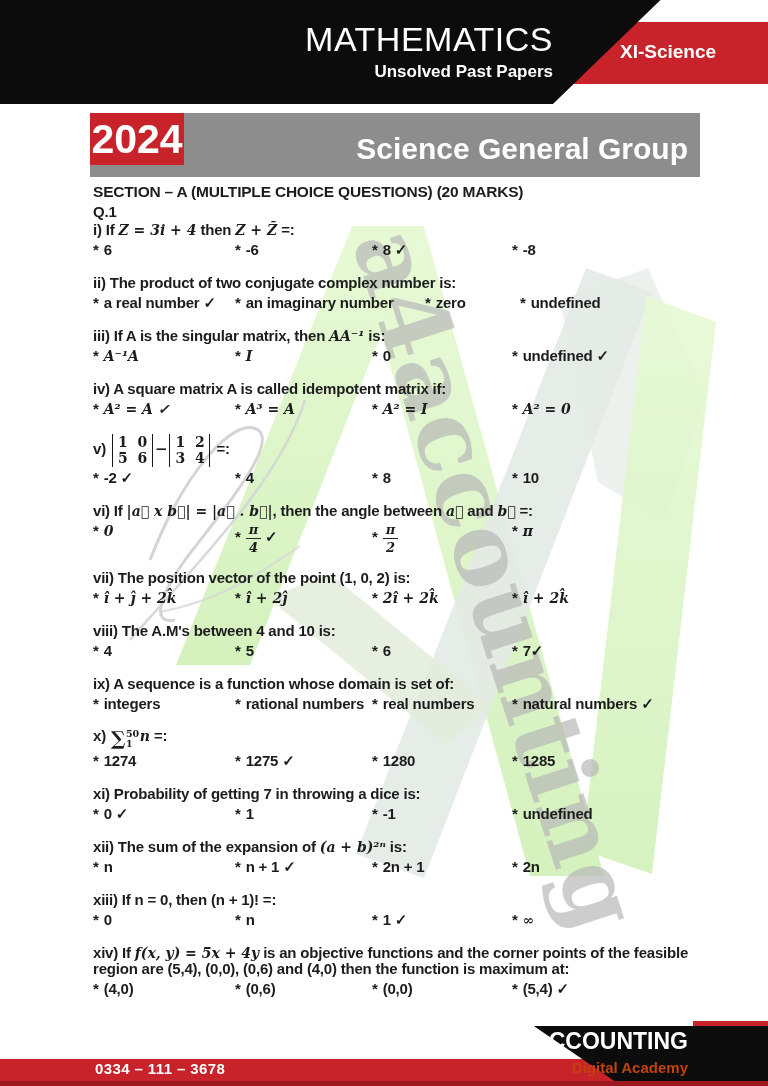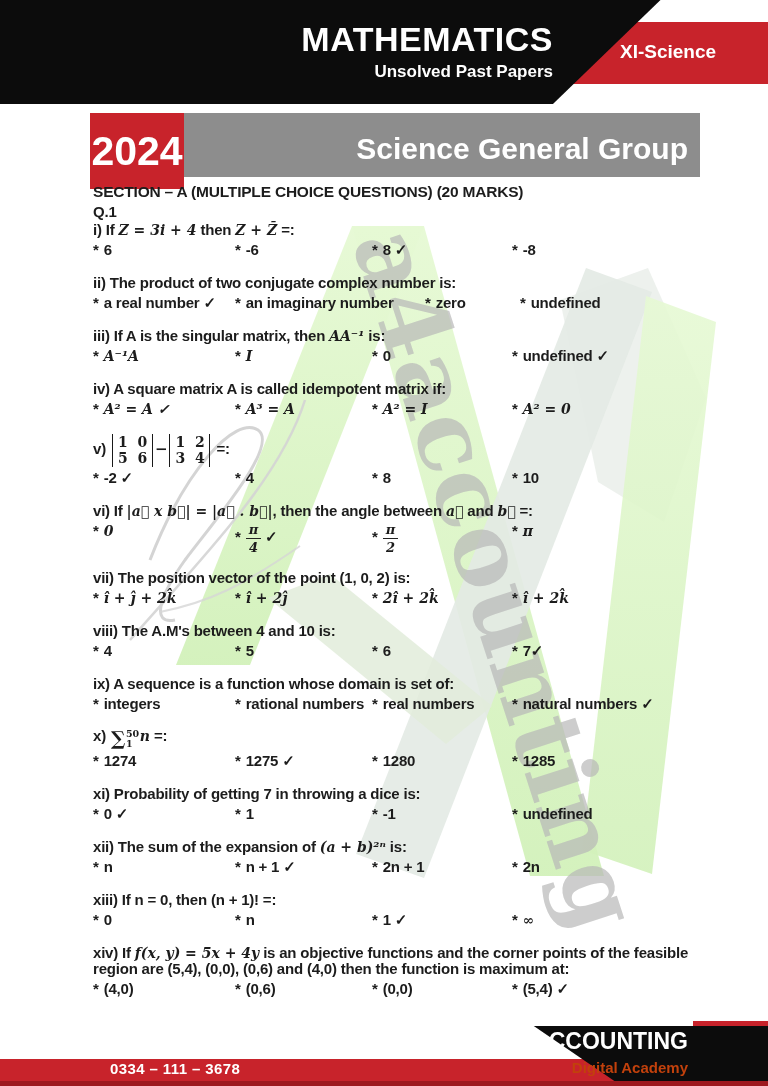--- a/index.html
+++ b/index.html
@@ -11,7 +11,7 @@
   .hdr-red-badge{position:absolute;top:22px;left:572px;right:0;height:62px;background:#c8232b;z-index:1;}
   .hdr-black{position:absolute;top:0;left:0;width:100%;height:104px;background:#0c0c0c;
     clip-path:polygon(0 0,86% 0,72% 100%,0 100%);z-index:2;}
-  .hdr-title{position:absolute;top:20px;right:215px;color:#fff;font-size:34px;font-weight:700;
+  .hdr-title{position:absolute;top:20px;right:215px;color:#fff;font-size:34px;font-weight:400;
     letter-spacing:.5px;z-index:3;white-space:nowrap;}
   .hdr-sub{position:absolute;top:62px;right:215px;color:#fff;font-size:17px;font-weight:700;z-index:3;white-space:nowrap;}
   .badge-text{position:absolute;top:41px;left:620px;color:#fff;font-size:19px;font-weight:700;z-index:3;}

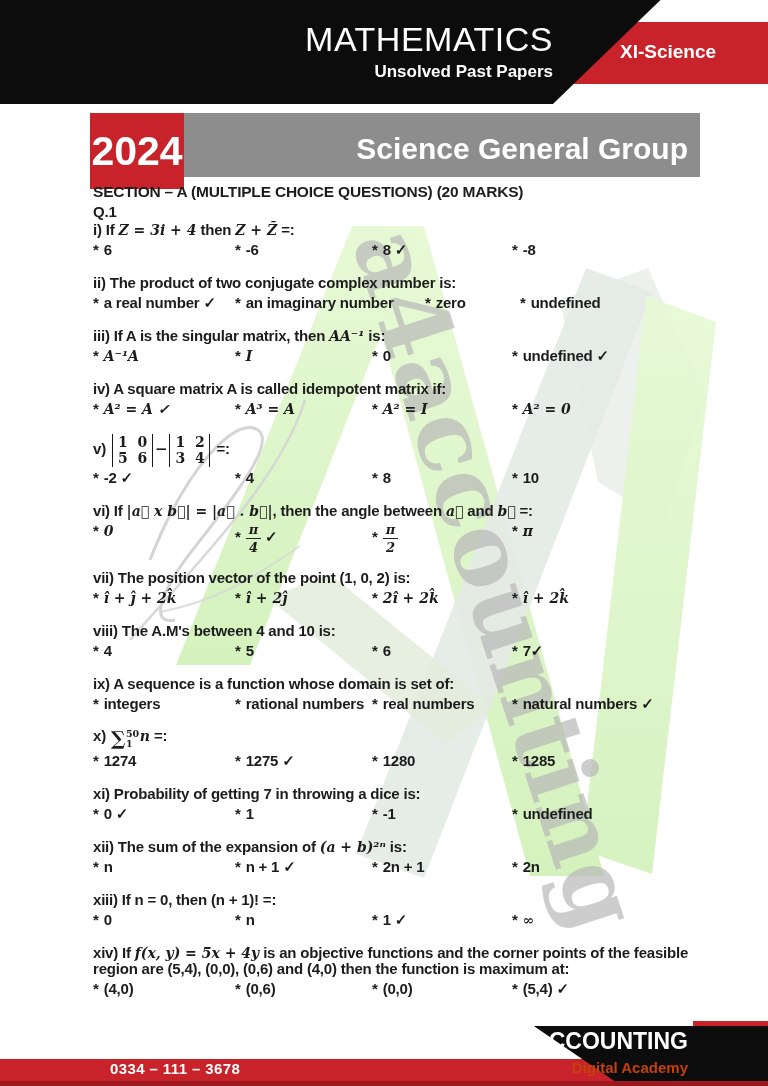--- a/index.html
+++ b/index.html
@@ -16,7 +16,7 @@
   .hdr-sub{position:absolute;top:62px;right:215px;color:#fff;font-size:17px;font-weight:700;z-index:3;white-space:nowrap;}
   .badge-text{position:absolute;top:41px;left:620px;color:#fff;font-size:19px;font-weight:700;z-index:3;}
   .band2-gray{position:absolute;top:113px;left:90px;width:610px;height:64px;background:#8d8d8d;z-index:1;}
-  .year-box{position:absolute;top:113px;left:90px;width:94px;height:76px;background:#c8232b;z-index:2;
+  .year-box{position:absolute;top:113px;left:90px;width:94px;height:52px;background:#c8232b;z-index:2;
     display:flex;align-items:center;justify-content:center;color:#fff;font-size:41px;font-weight:700;}
   .group-title{position:absolute;top:113px;left:184px;width:504px;height:72px;z-index:2;display:flex;
     align-items:center;justify-content:flex-end;padding-right:10px;color:#fff;font-size:30px;font-weight:700;white-space:nowrap;}

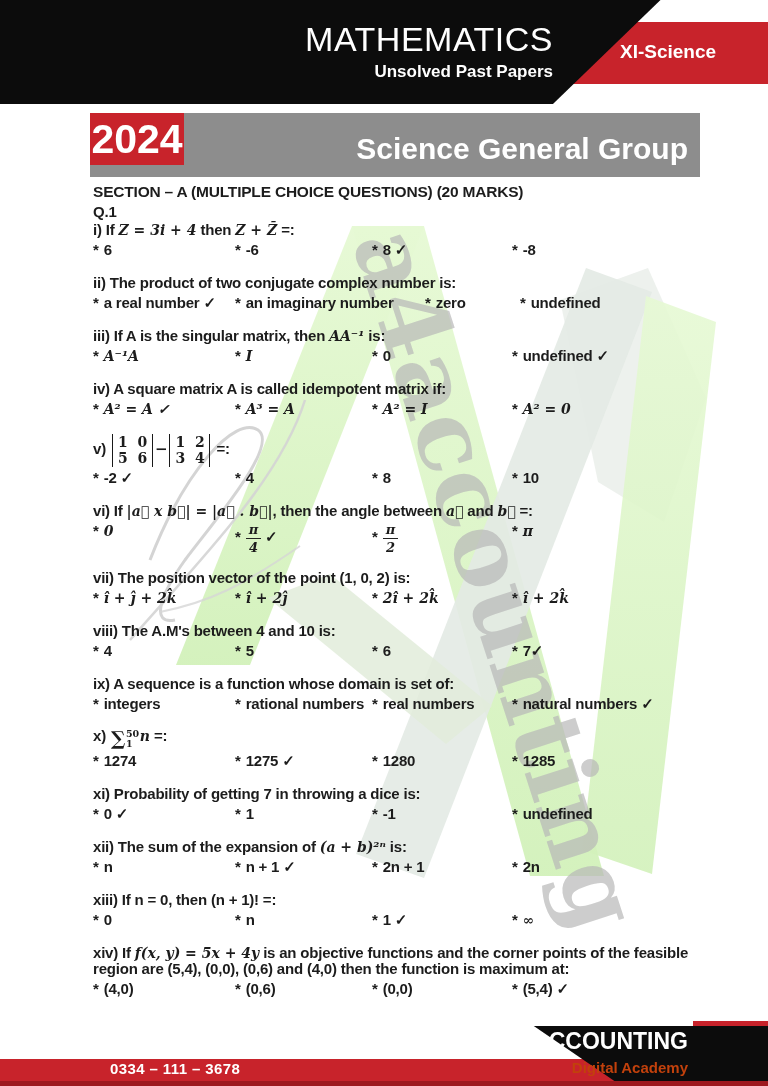--- a/index.html
+++ b/index.html
@@ -55,7 +55,7 @@
   .ftr-bottomline{position:absolute;bottom:0;left:0;width:100%;height:5px;background:#9d191f;z-index:4;}
   .ftr-brand{position:absolute;right:80px;bottom:31px;color:#fff;font-size:23px;font-weight:800;z-index:5;white-space:nowrap;}
   .ftr-brand-sub{position:absolute;right:80px;bottom:10px;color:#c2410c;font-size:15px;font-weight:600;z-index:5;white-space:nowrap;}
-  .ftr-phone{position:absolute;left:110px;bottom:9px;color:#fff;font-size:15px;font-weight:700;letter-spacing:.4px;z-index:5;white-space:nowrap;}
+  .ftr-phone{position:absolute;left:95px;bottom:9px;color:#fff;font-size:15px;font-weight:700;letter-spacing:.4px;z-index:5;white-space:nowrap;}
 </style>
 </head>
 <body>

